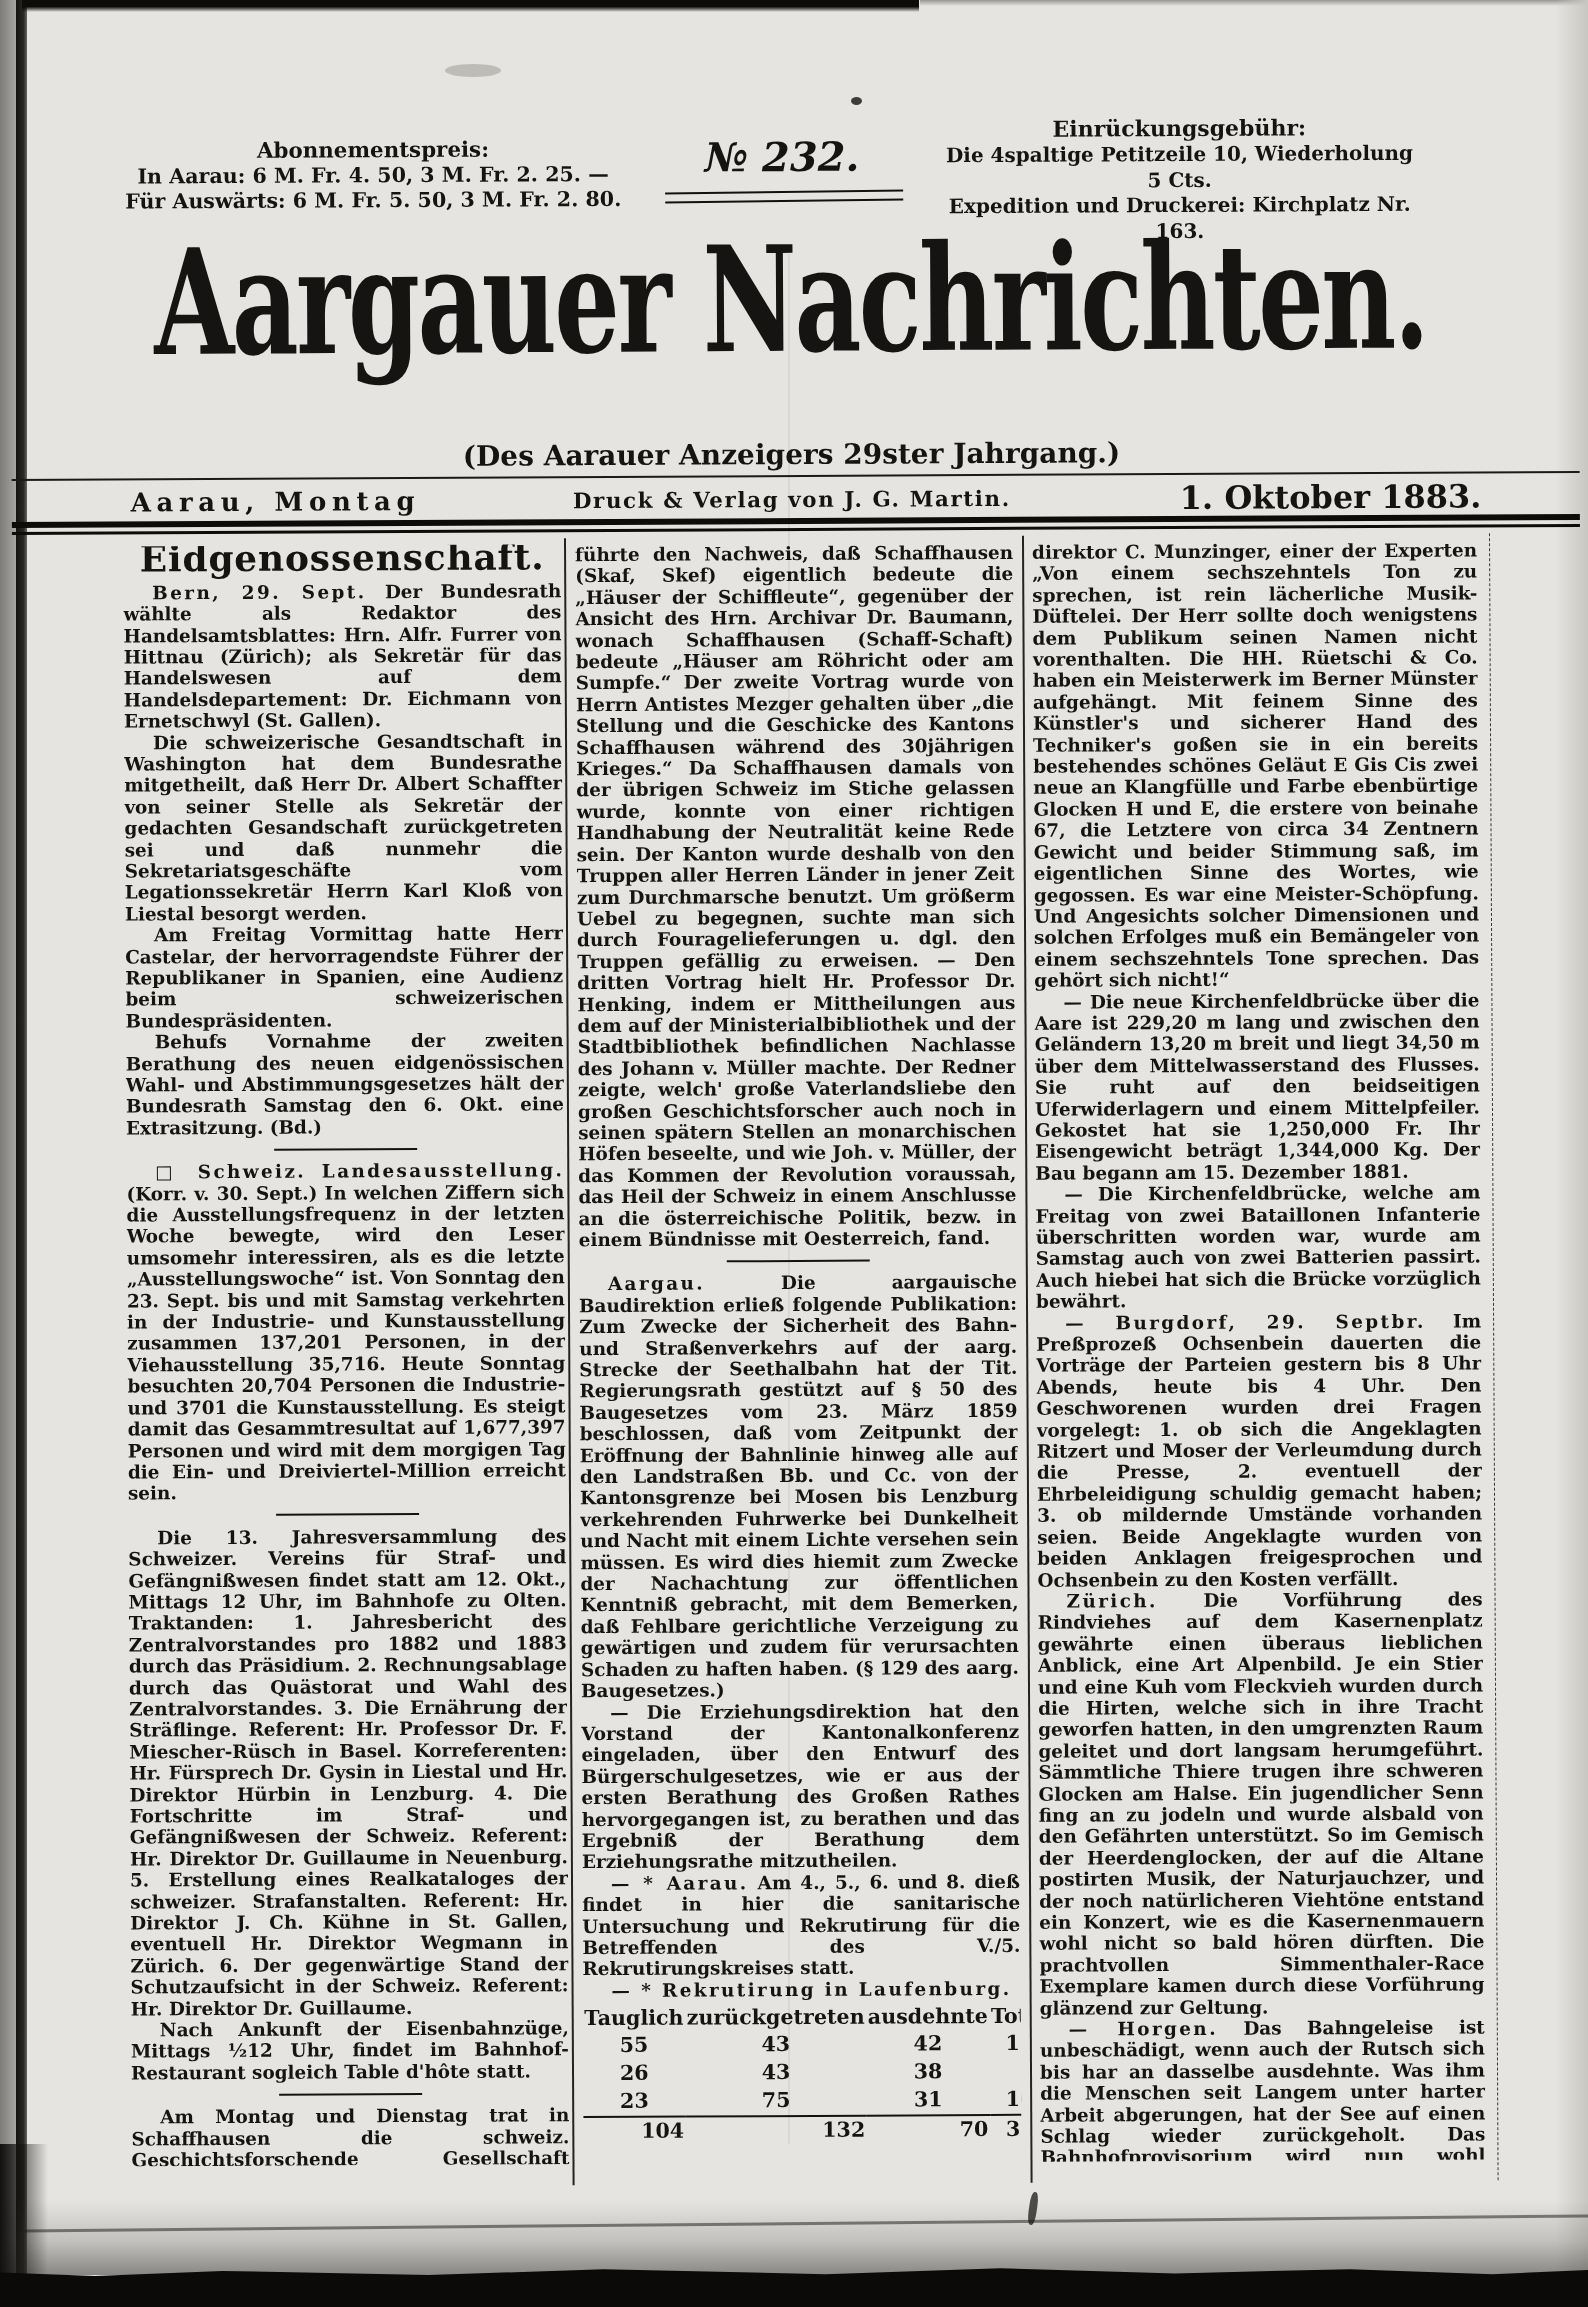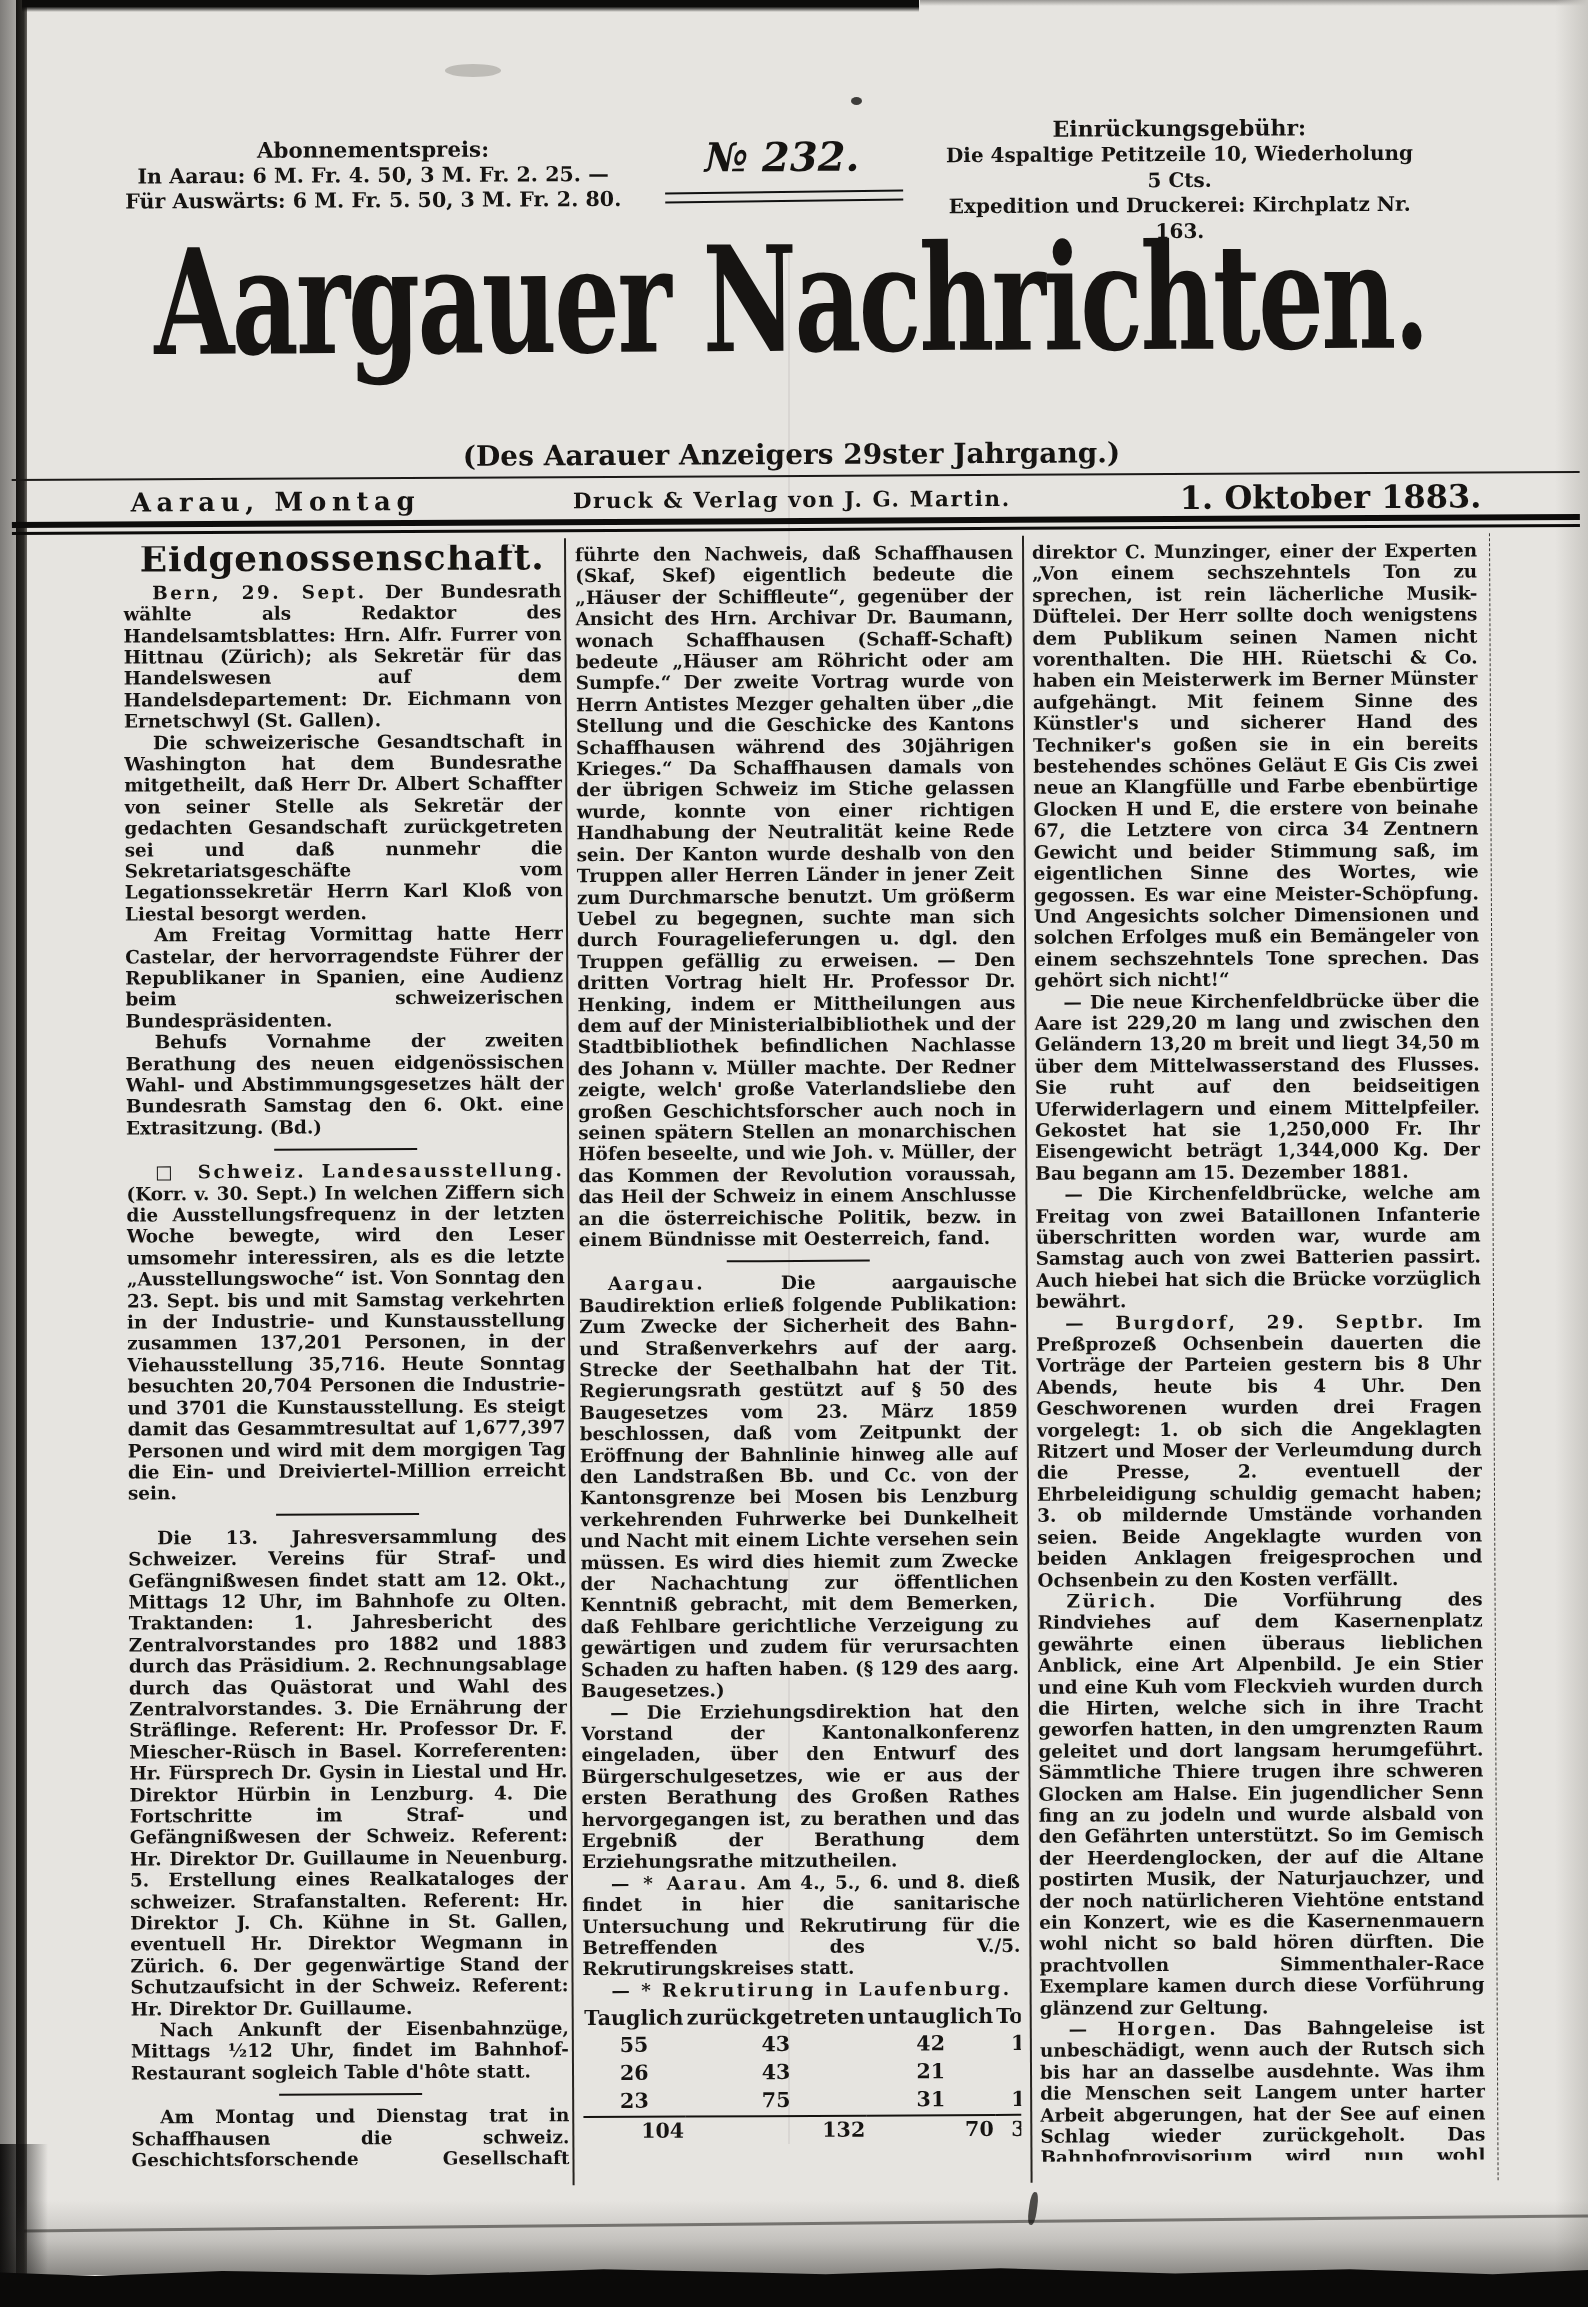--- a/index.html
+++ b/index.html
@@ -145,7 +145,7 @@
           <tr>
         <th>Tauglich</th>
         <th>zurückgetreten</th>
-        <th>untauglich</th>
+        <th>ausdehnte</th>
         <th>Total</th>
       </tr>
       <tr>

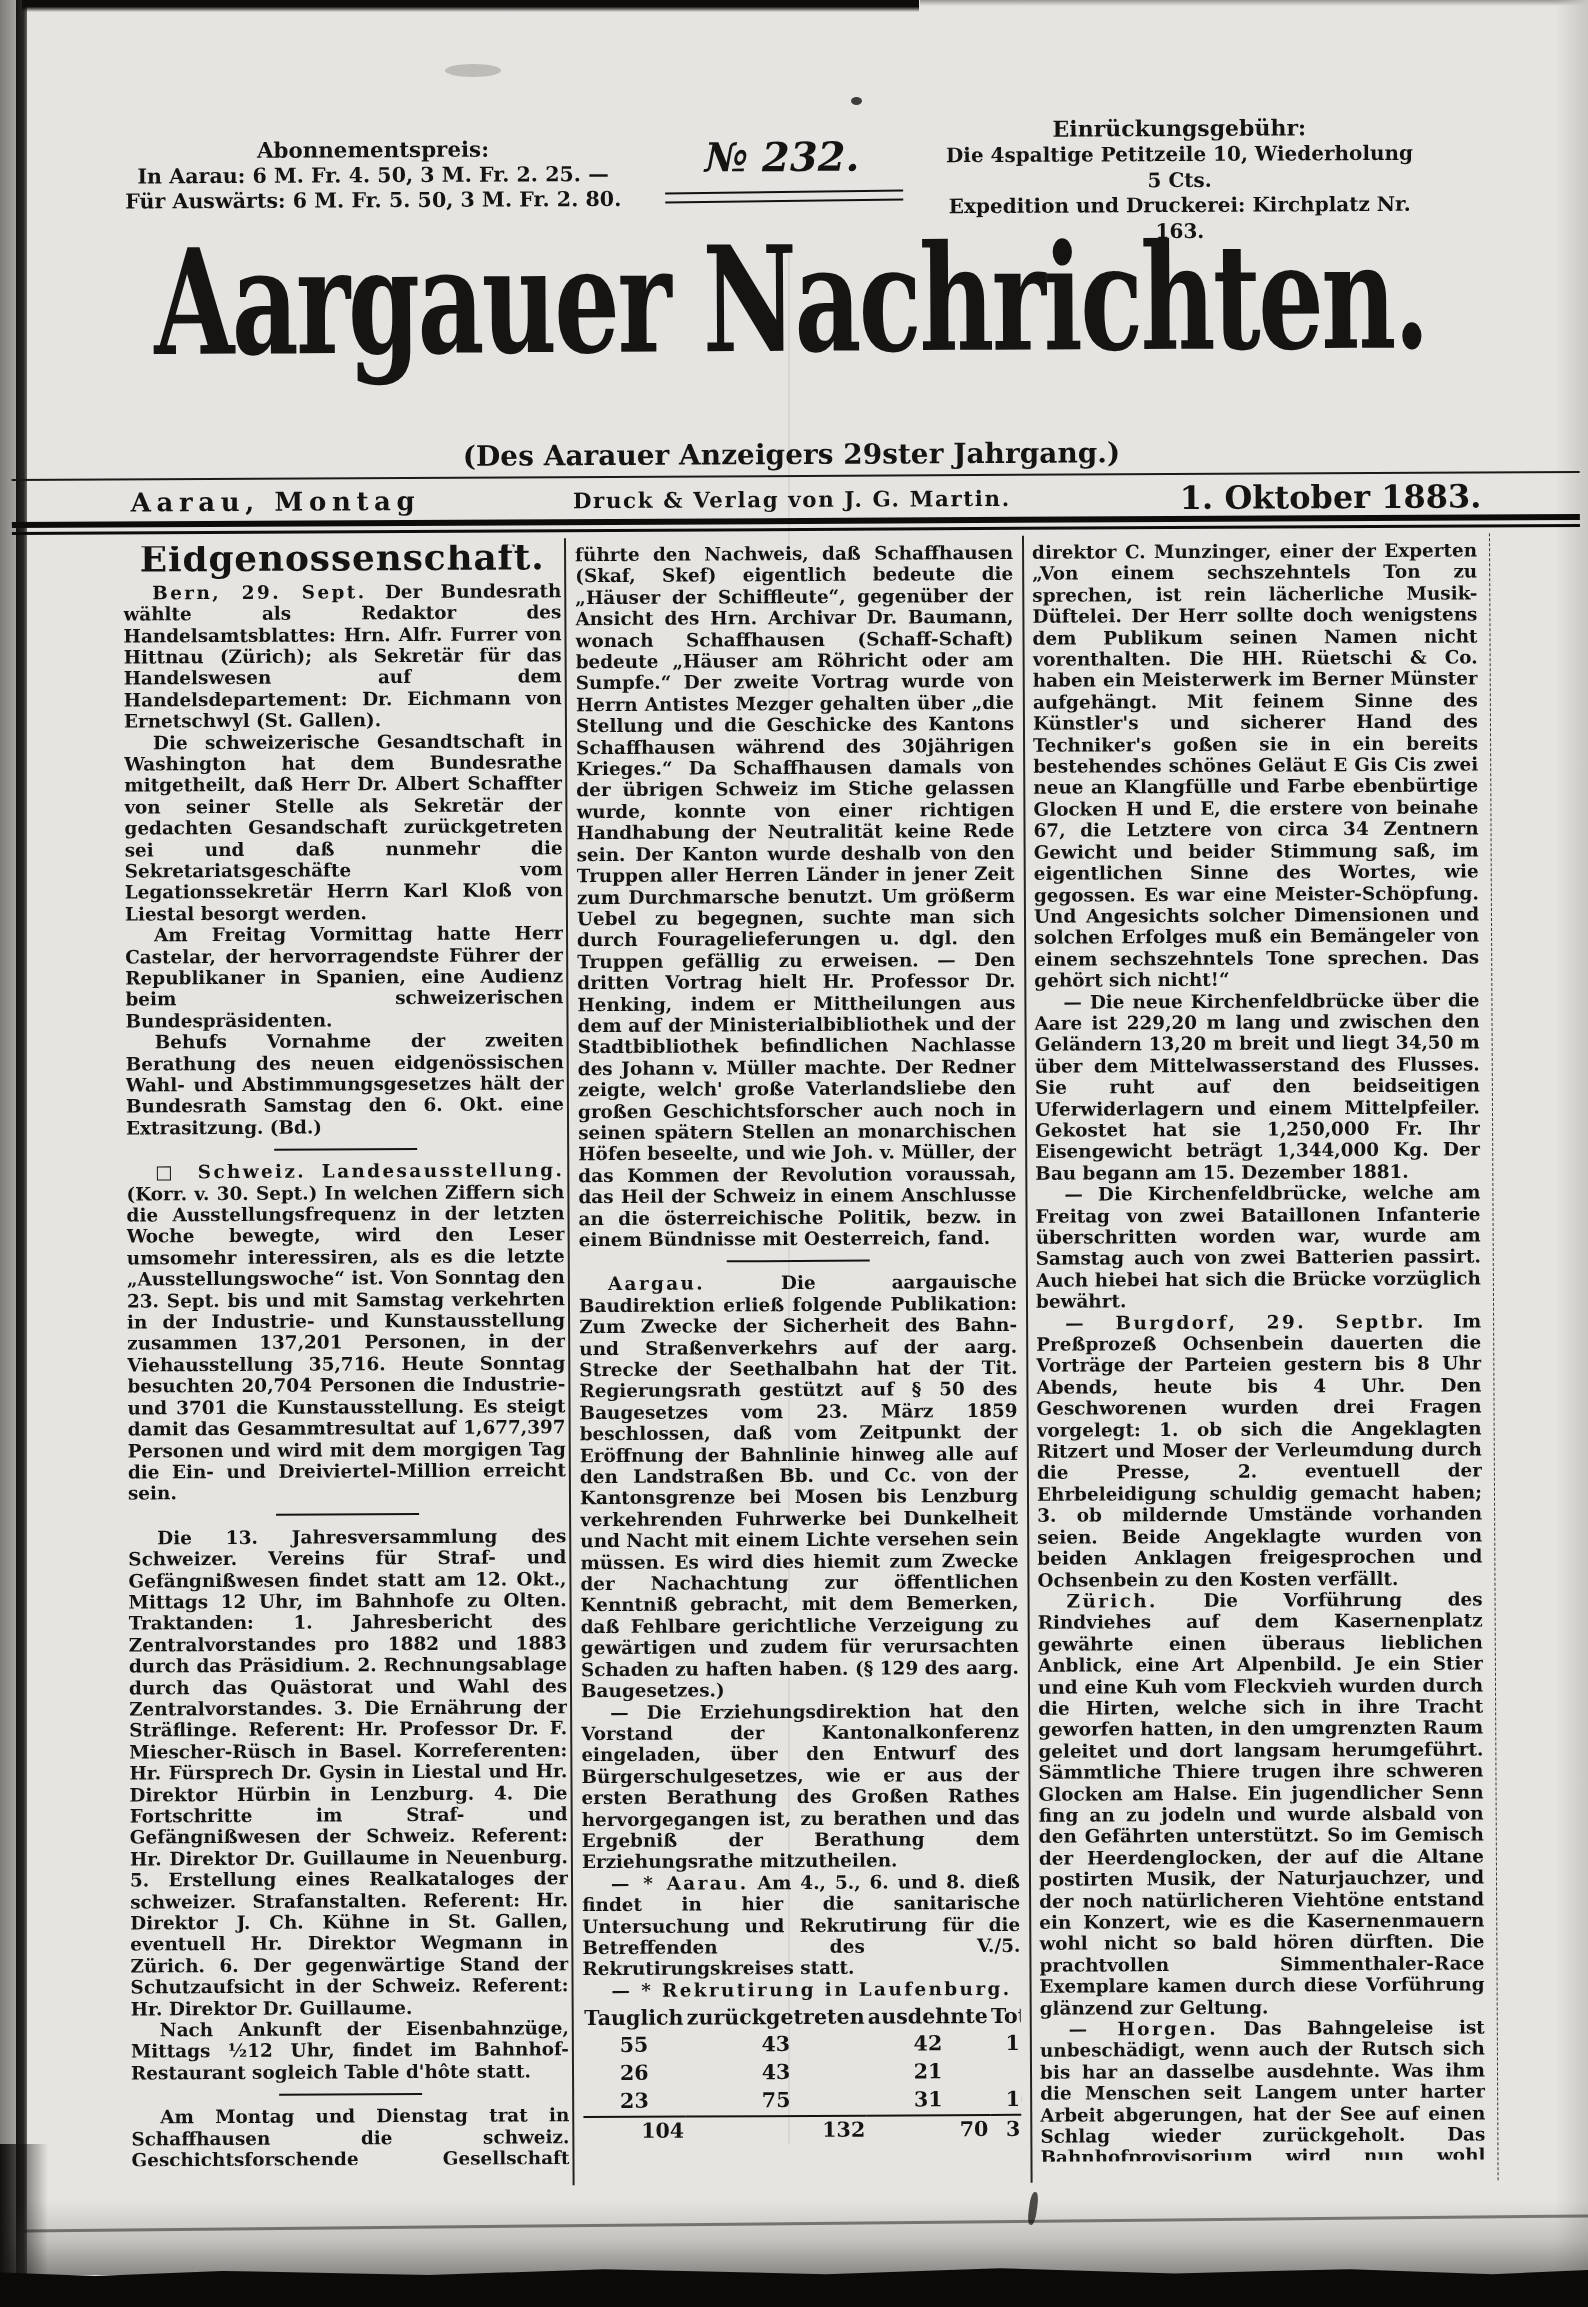--- a/index.html
+++ b/index.html
@@ -157,7 +157,7 @@
       <tr>
         <td>26</td>
         <td>43</td>
-        <td>21</td>
+        <td>38</td>
         <td>90</td>
       </tr>
       <tr>

